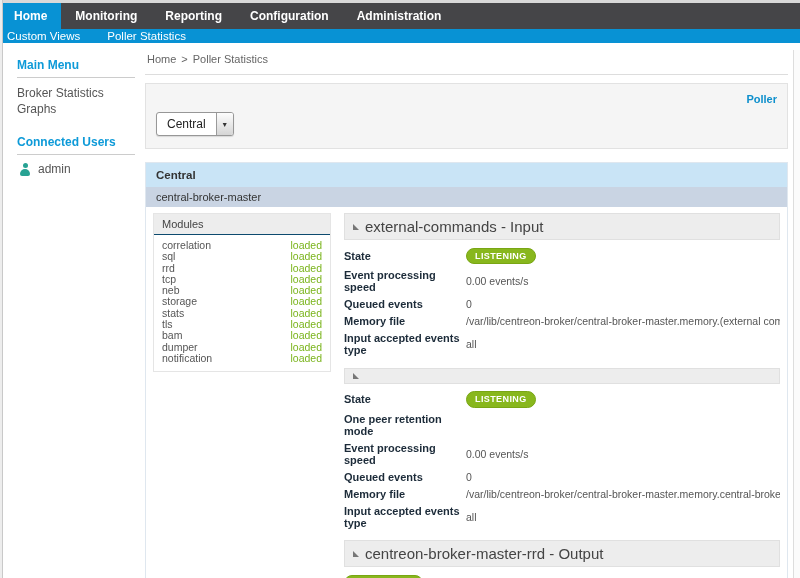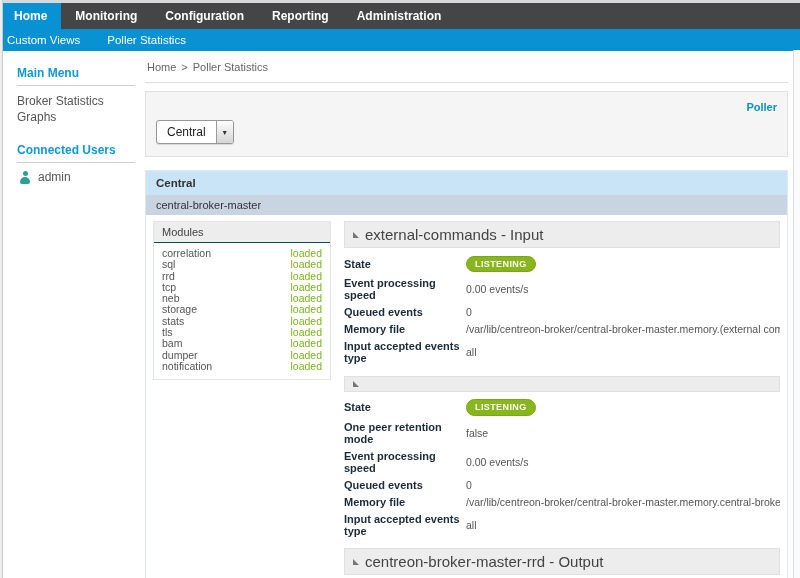--- a/index.html
+++ b/index.html
@@ -98,8 +98,8 @@
 <div class="topnav" id="topnav">
     <div class="tab active">Home</div>
     <div class="tab">Monitoring</div>
+    <div class="tab">Reporting</div>
     <div class="tab">Configuration</div>
-    <div class="tab">Reporting</div>
     <div class="tab">Administration</div>
   </div>
 <div class="subnav" id="subnav">

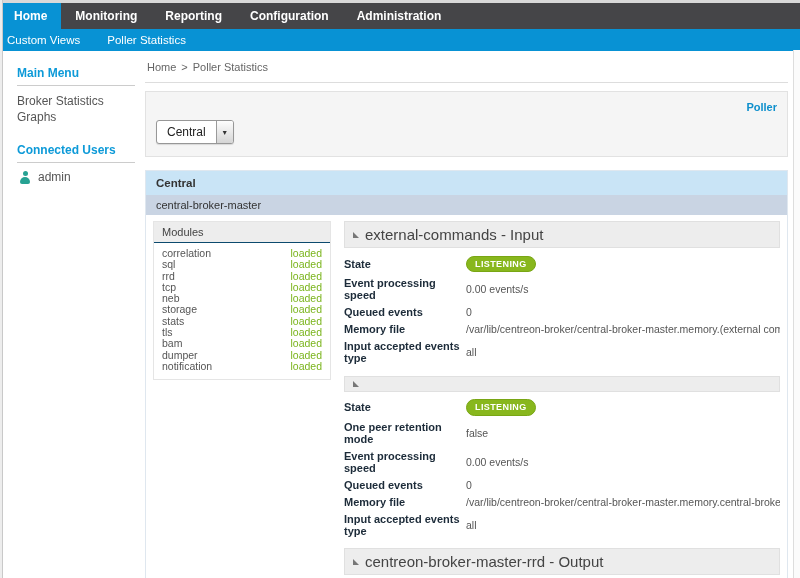--- a/index.html
+++ b/index.html
@@ -18,7 +18,7 @@
   .tab { color:#fff; font-size:12px; font-weight:bold; line-height:26px;
     padding:0 14px; cursor:pointer; }
   .tab.active { background:#0892d4; }
-  .subnav { height:22px; background:#0892d4; display:flex; align-items:center;
+  .subnav { height:14px; background:#0892d4; display:flex; align-items:center;
     padding-left:7px; }
   .subnav-item { color:#fff; font-size:11.5px; margin-right:27px; cursor:pointer; }
 

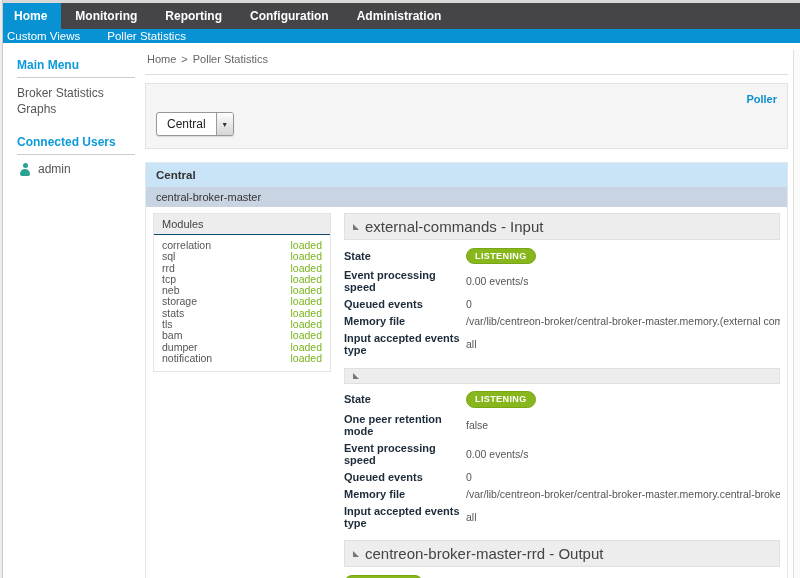--- a/index.html
+++ b/index.html
@@ -232,7 +232,6 @@
                 </div>
                 <div class="srow">
                   <div class="slabel">One peer retention mode</div>
-                  <div class="svalue">false</div>
                 </div>
                 <div class="srow">
                   <div class="slabel">Event processing speed</div>

